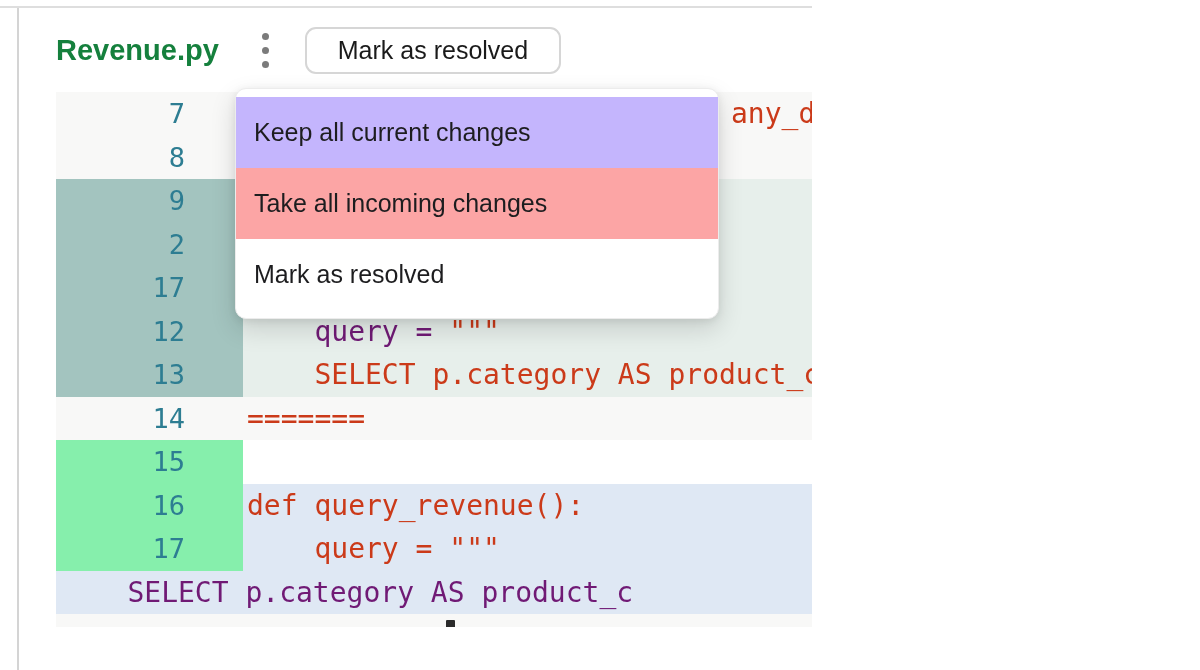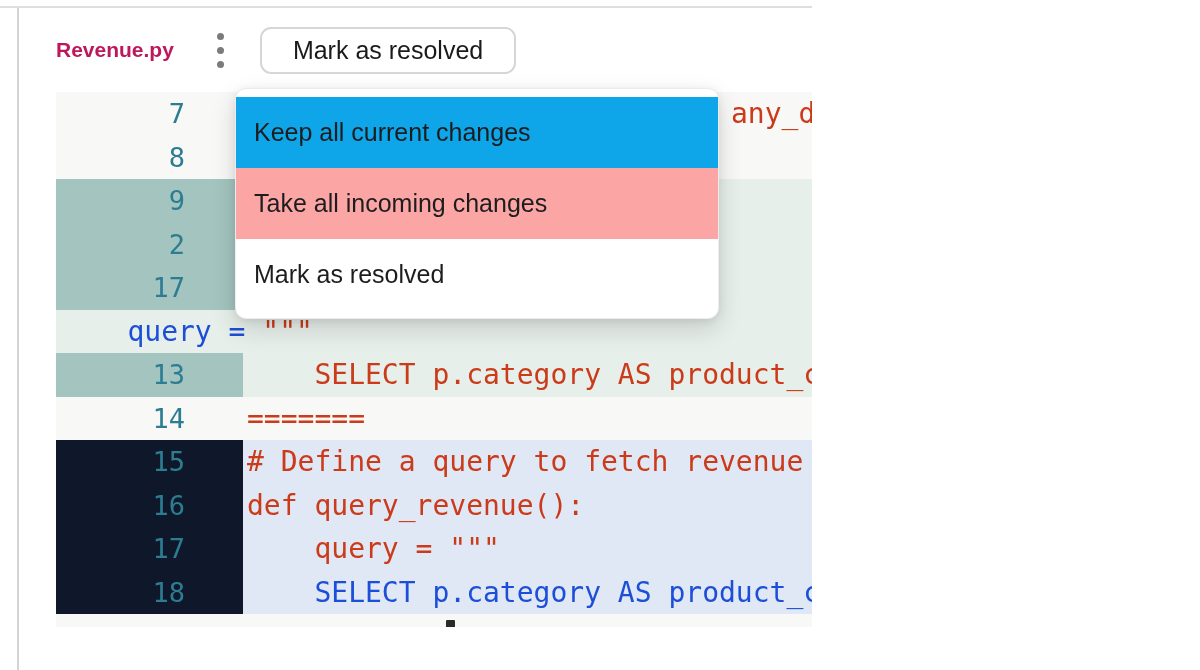--- a/index.html
+++ b/index.html
@@ -13,7 +13,7 @@
 
   
   .header { position:absolute; left:56px; top:27px; height:46px; display:flex; align-items:center; }
-  .file-name { font-size:21px; font-weight:bold; color:#be185d; letter-spacing:0; }
+  .file-name { font-size:29px; font-weight:bold; color:#15803d; letter-spacing:0; }
   .kebab { width:18px; height:46px; margin-left:38px; display:flex; flex-direction:column;
            align-items:center; justify-content:center; gap:7px; cursor:pointer; background:none; border:none; }
   .kebab .dot { width:7px; height:7px; border-radius:50%; background:#7b7b7b; }

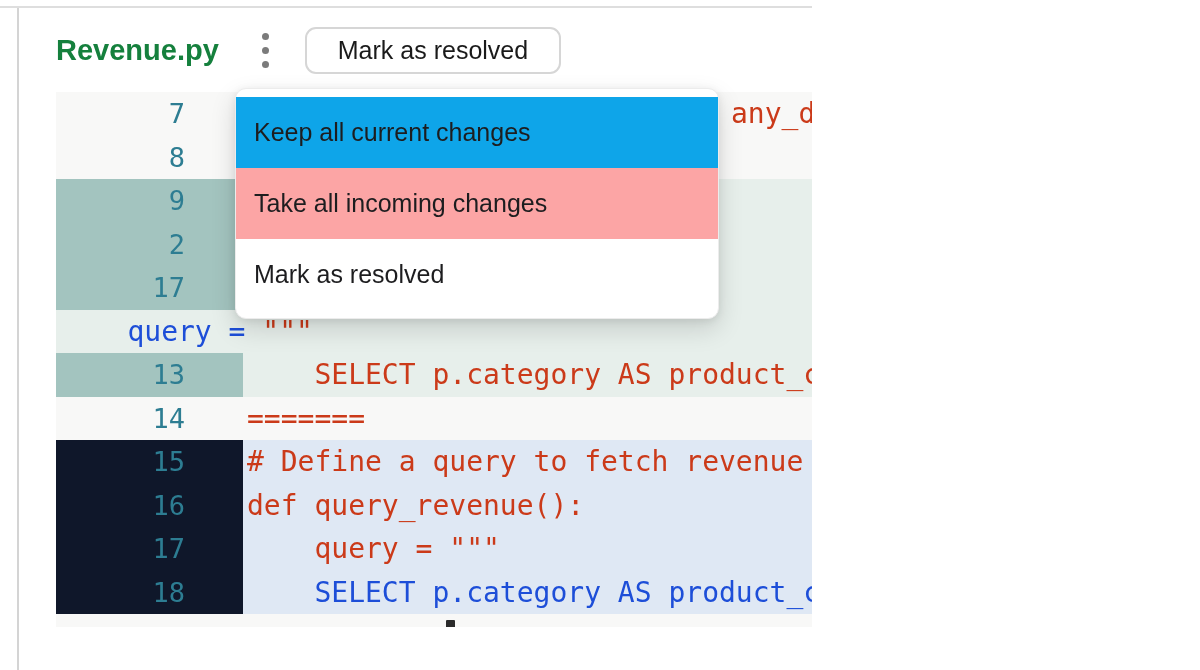--- a/index.html
+++ b/index.html
@@ -47,7 +47,7 @@
           box-shadow:0 10px 26px rgba(0,0,0,.14), 0 2px 8px rgba(0,0,0,.08); }
   .menu-item { height:71px; line-height:71px; padding-left:18px; font-size:25px; color:#1d1d1f;
                cursor:pointer; }
-  .menu-item.hl-current  { background:#0ea5e9; }
+  .menu-item.hl-current  { background:#c4b5fd; }
   .menu-item.hl-incoming { background:#fca5a5; }
 </style>
 </head>

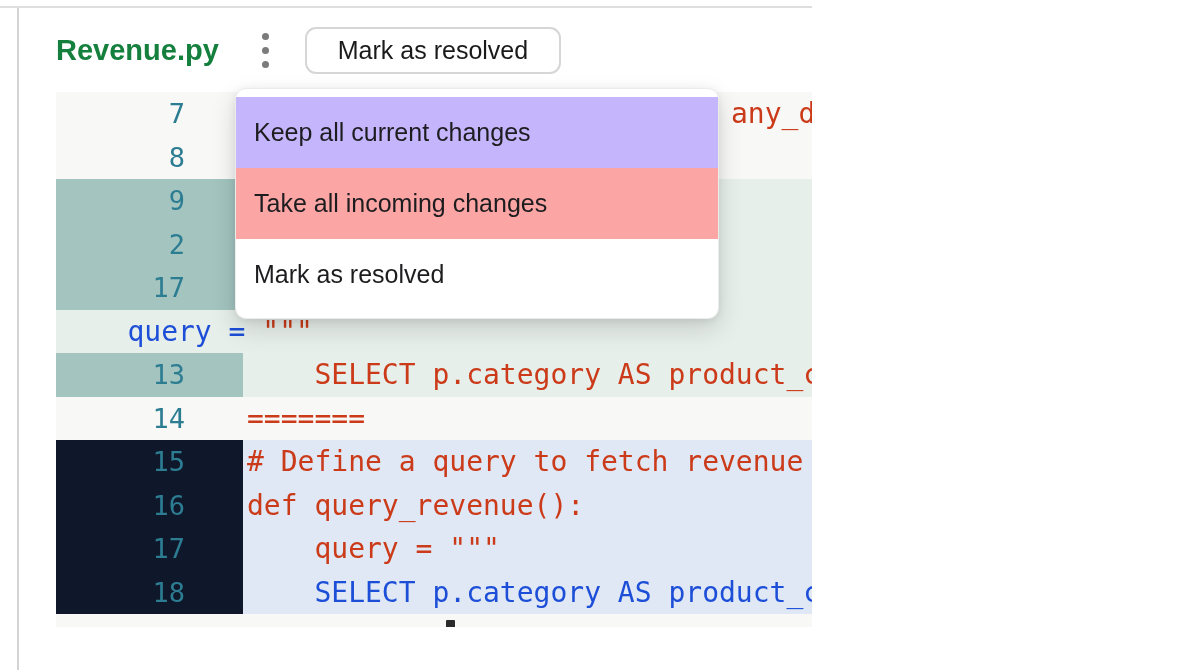--- a/index.html
+++ b/index.html
@@ -90,6 +90,7 @@
         <div class="codecell"></div>
       </div>
       <div class="row current">
+        <div class="gutter">12</div>
         <div class="codecell"><span class="seg code">    query = </span><span class="seg string">"""</span></div>
       </div>
       <div class="row current">

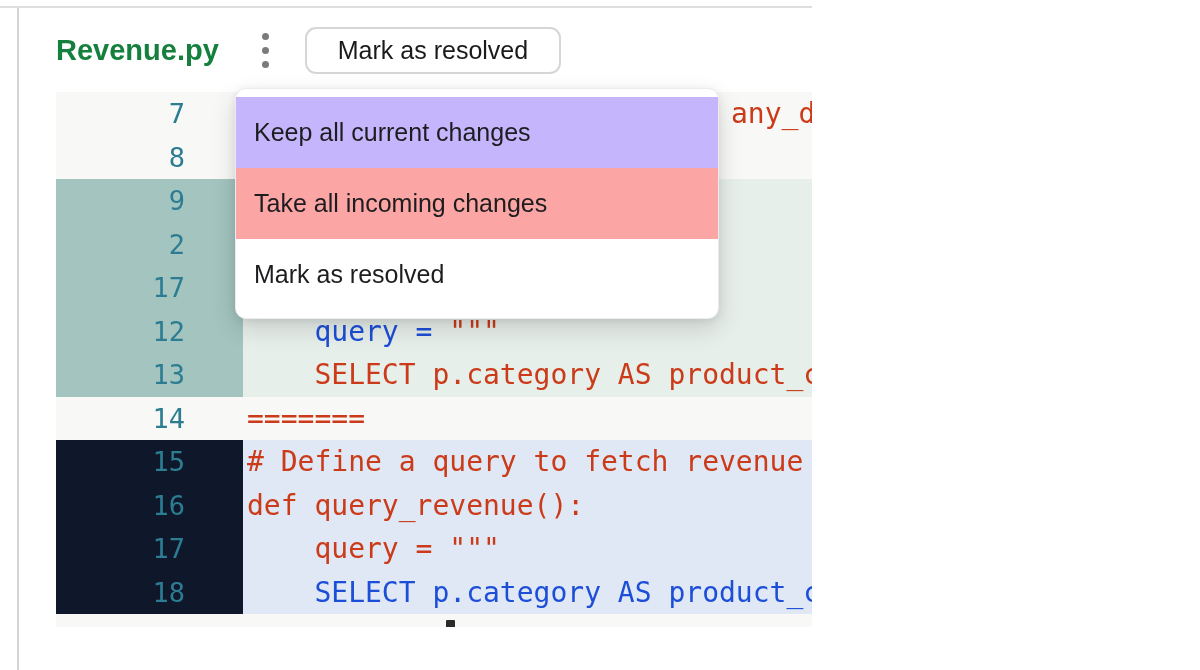--- a/index.html
+++ b/index.html
@@ -35,7 +35,7 @@
   .row.incoming .codecell{ background:#dfe8f4; }
   .row.partial { height:13px; }
   .seg { white-space:pre; }
-  .seg.code    { color:#1d4ed8; }
+  .seg.code    { color:#701a75; }
   .seg.string  { color:#cb3a19; }
   .seg.comment { color:#1d9a21; }
   .seg.abs { position:absolute; top:0; }

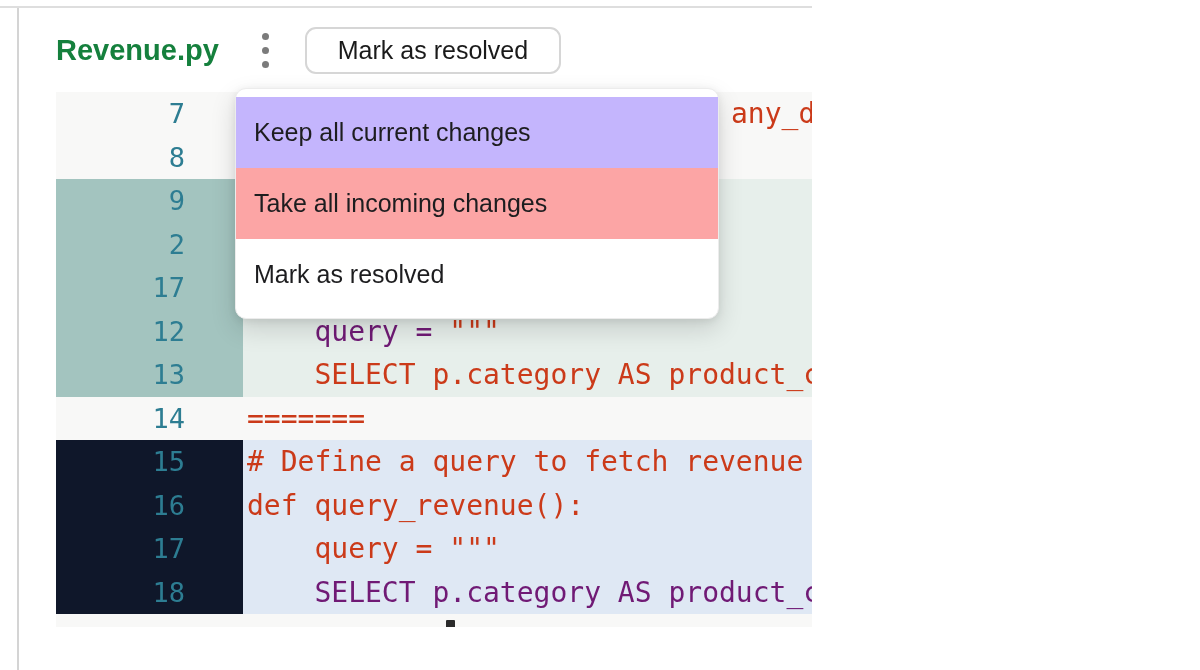--- a/index.html
+++ b/index.html
@@ -31,7 +31,7 @@
   .row.neutral  .gutter, .row.neutral  .codecell { background:#f8f8f7; }
   .row.current  .gutter  { background:#a3c4bf; }
   .row.current  .codecell{ background:#e7efeb; }
-  .row.incoming .gutter  { background:#0f172a; }
+  .row.incoming .gutter  { background:#86efac; }
   .row.incoming .codecell{ background:#dfe8f4; }
   .row.partial { height:13px; }
   .seg { white-space:pre; }

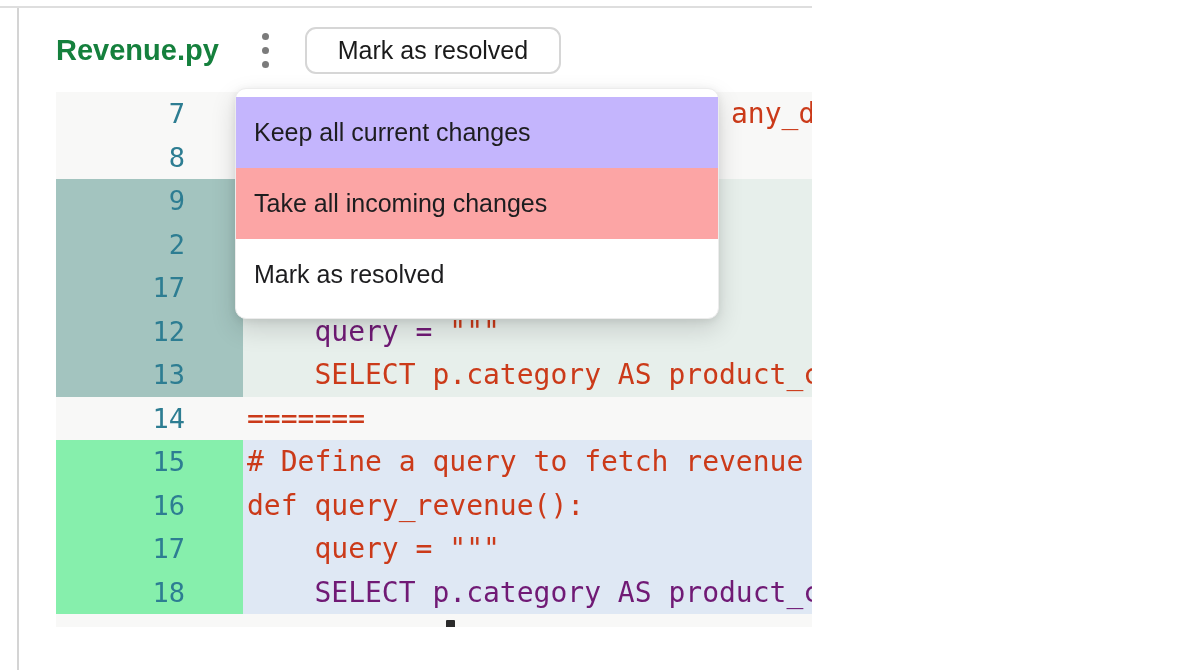--- a/index.html
+++ b/index.html
@@ -103,7 +103,6 @@
       </div>
       <div class="row incoming">
         <div class="gutter">15</div>
-        <div class="codecell"><span class="seg string"># Define a query to fetch revenue</span></div>
       </div>
       <div class="row incoming">
         <div class="gutter">16</div>

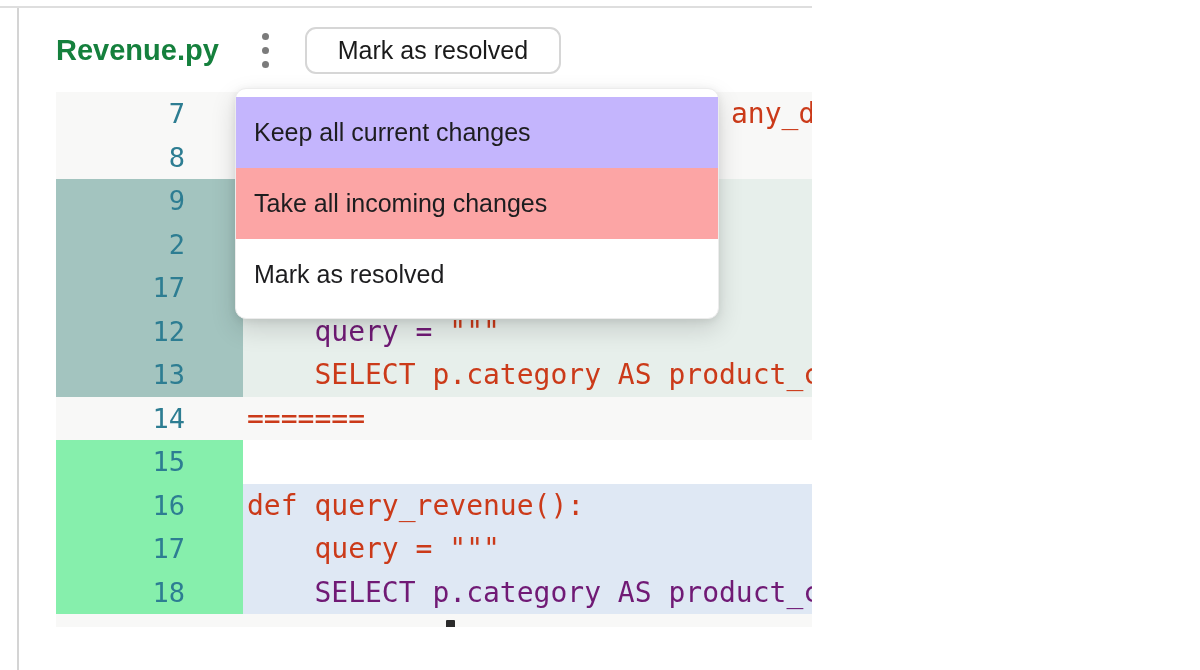--- a/index.html
+++ b/index.html
@@ -113,7 +113,6 @@
         <div class="codecell"><span class="seg string">    query = """</span></div>
       </div>
       <div class="row incoming">
-        <div class="gutter">18</div>
         <div class="codecell"><span class="seg code">    SELECT p.category AS product_c</span></div>
       </div>
       <div class="row neutral partial">

